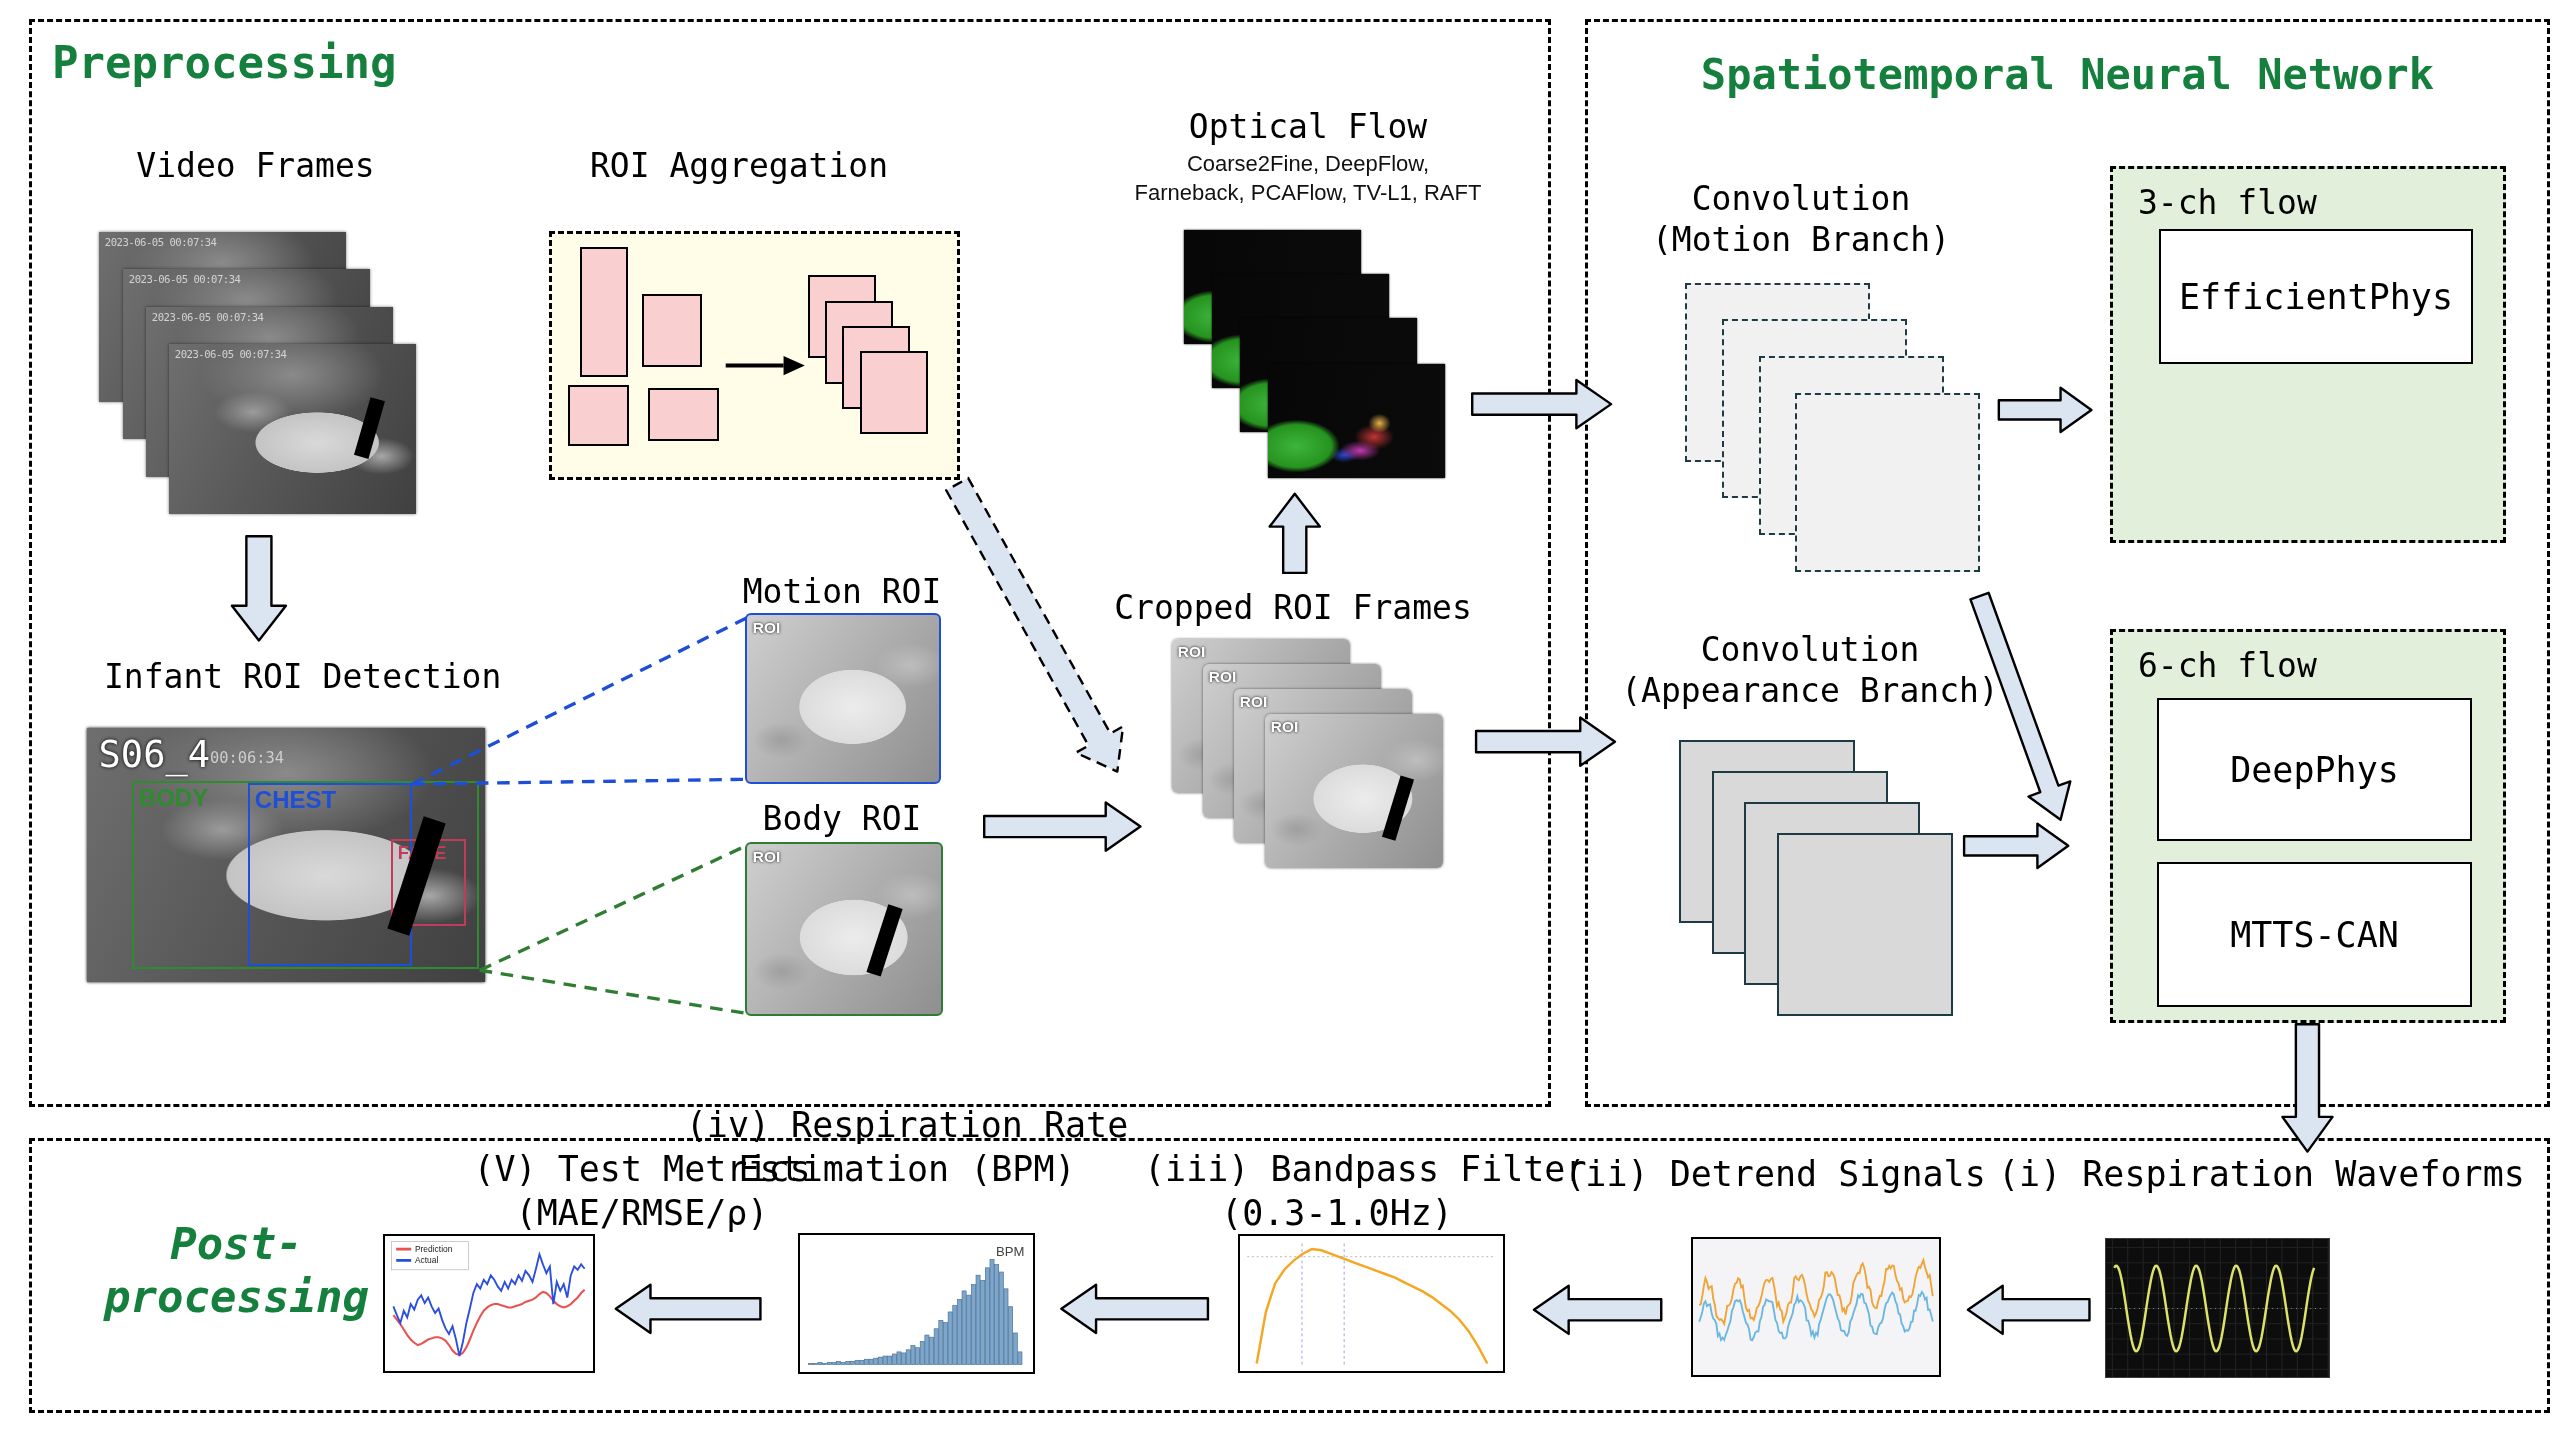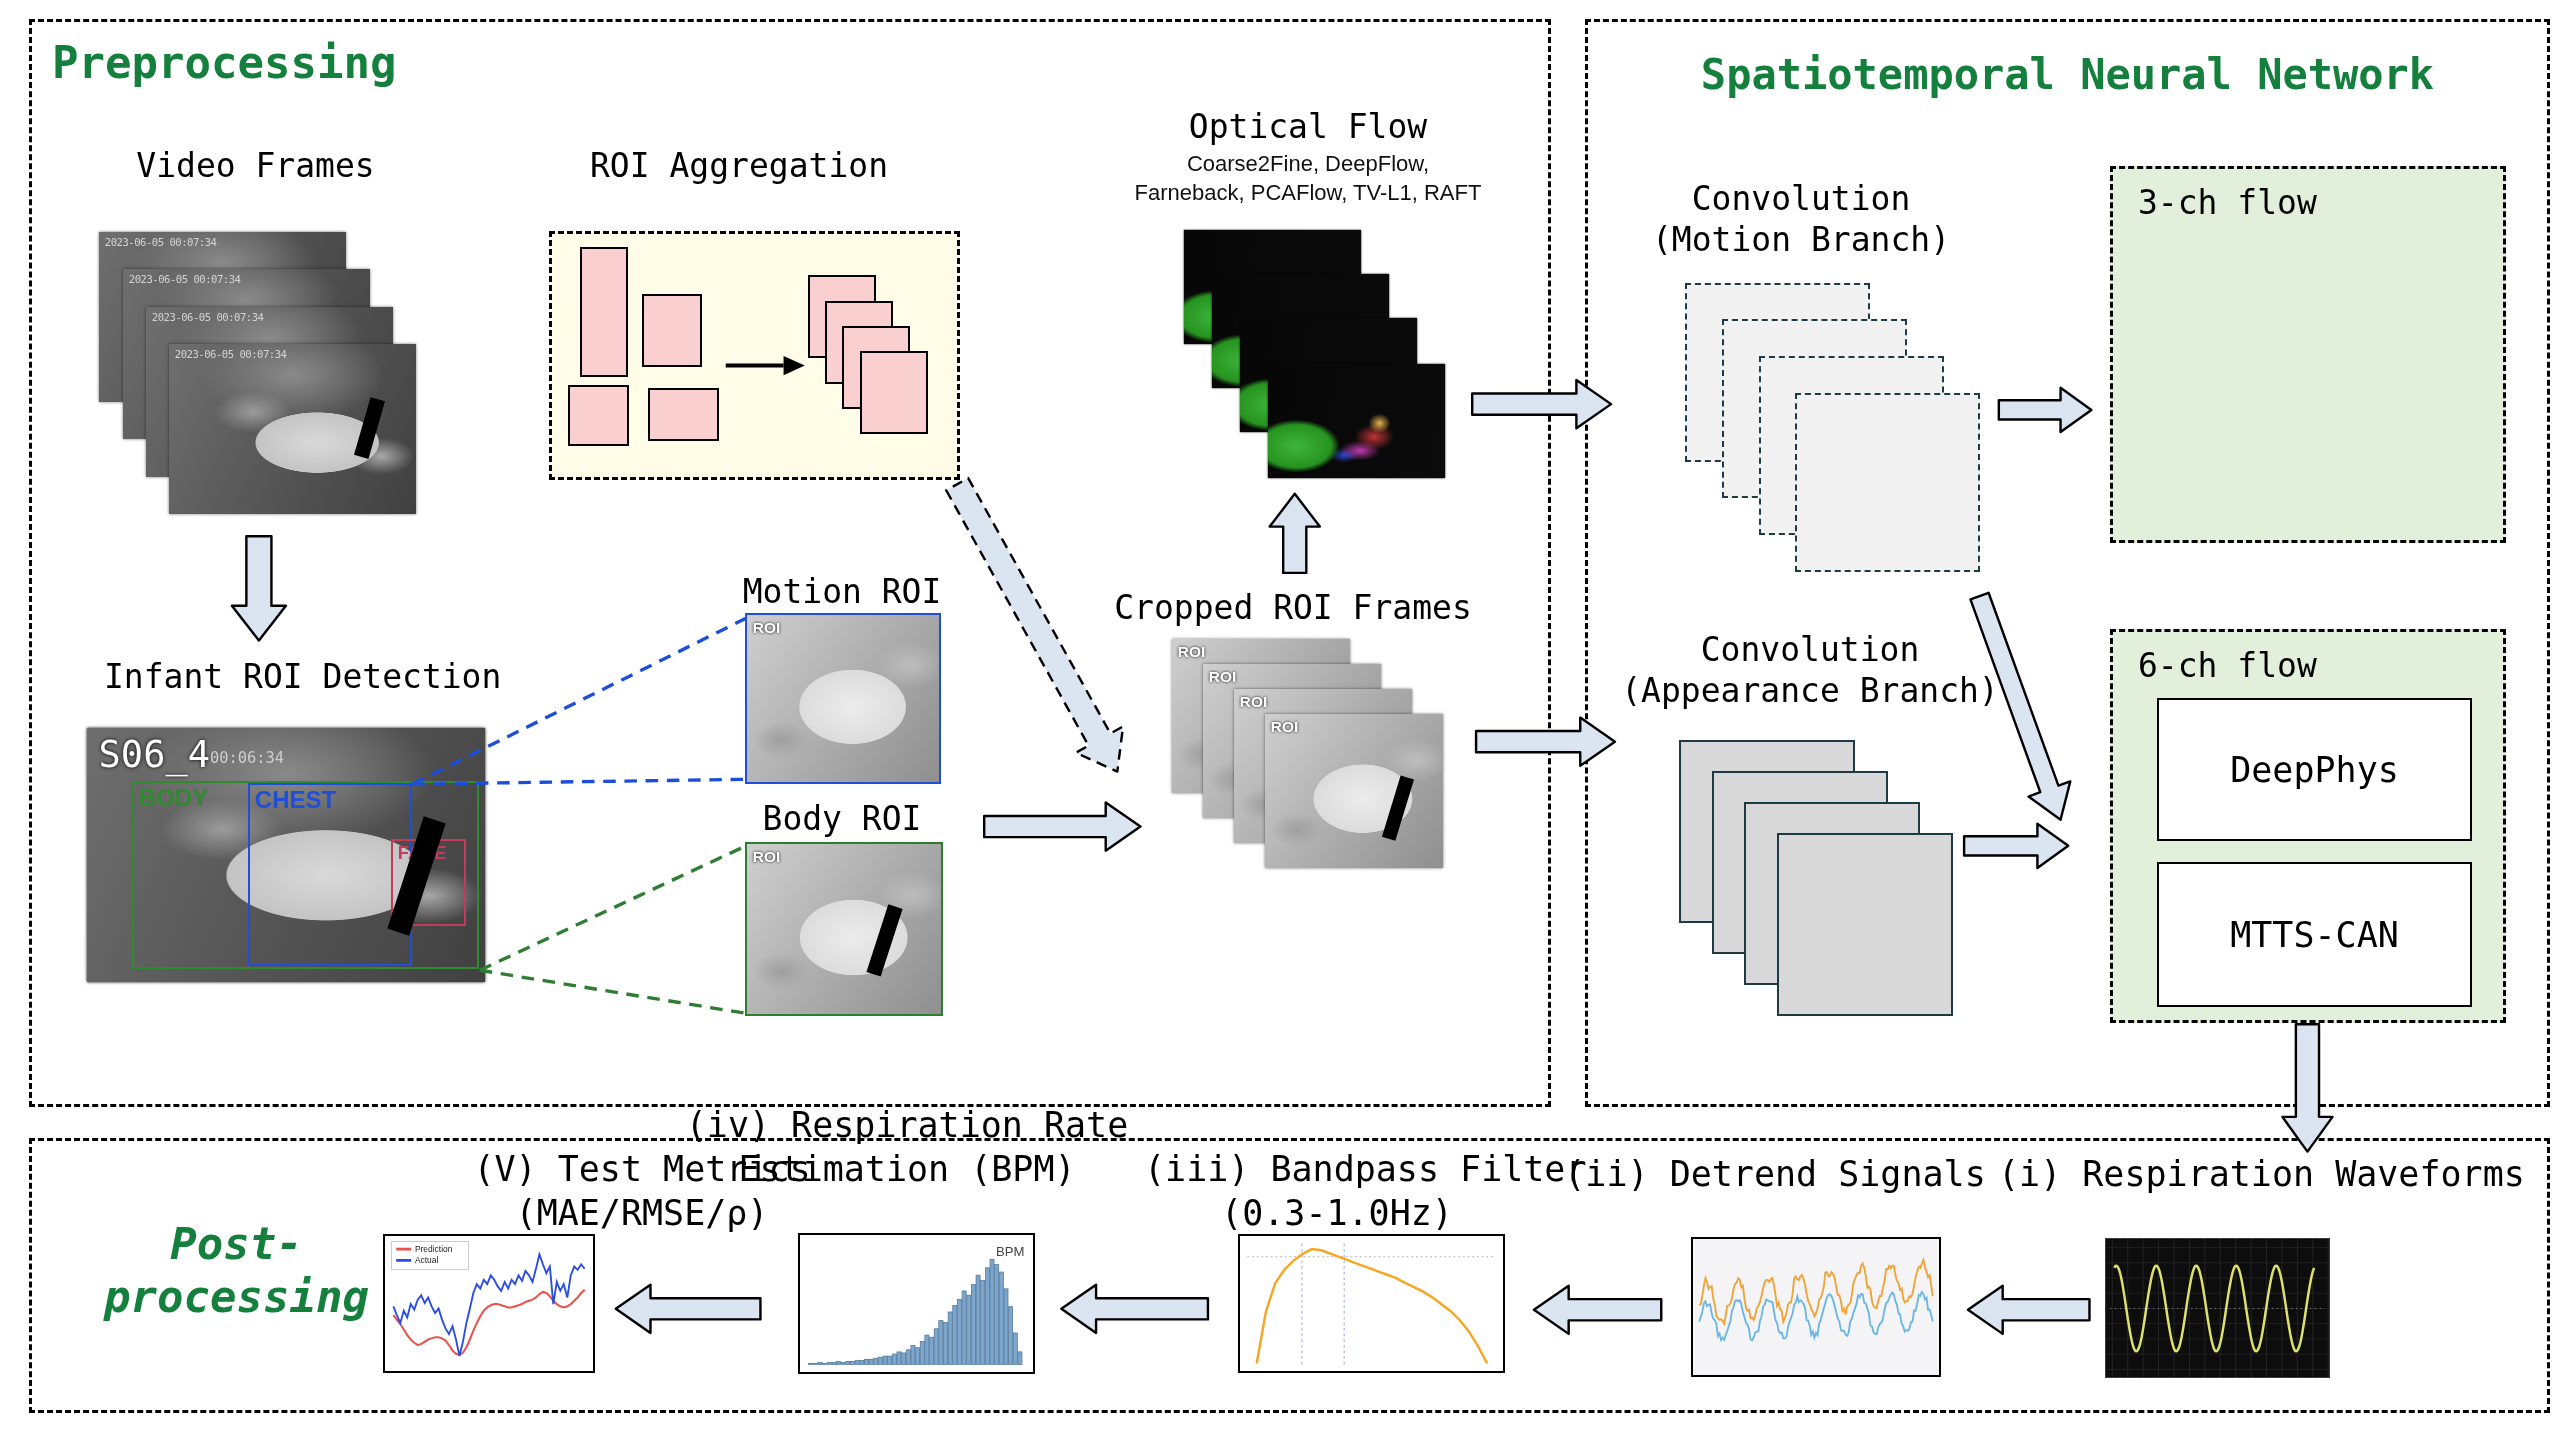--- a/index.html
+++ b/index.html
@@ -183,6 +183,7 @@
 
   <div class="gpanel" style="left:2110px;top:166px;width:396px;height:377px;">
     <div class="glab">3-ch flow</div>
+    <div class="model-box" style="left:46px;top:60px;width:314px;height:135px;">EfficientPhys</div>
   </div>
 
   <div class="gpanel" style="left:2110px;top:629px;width:396px;height:394px;">

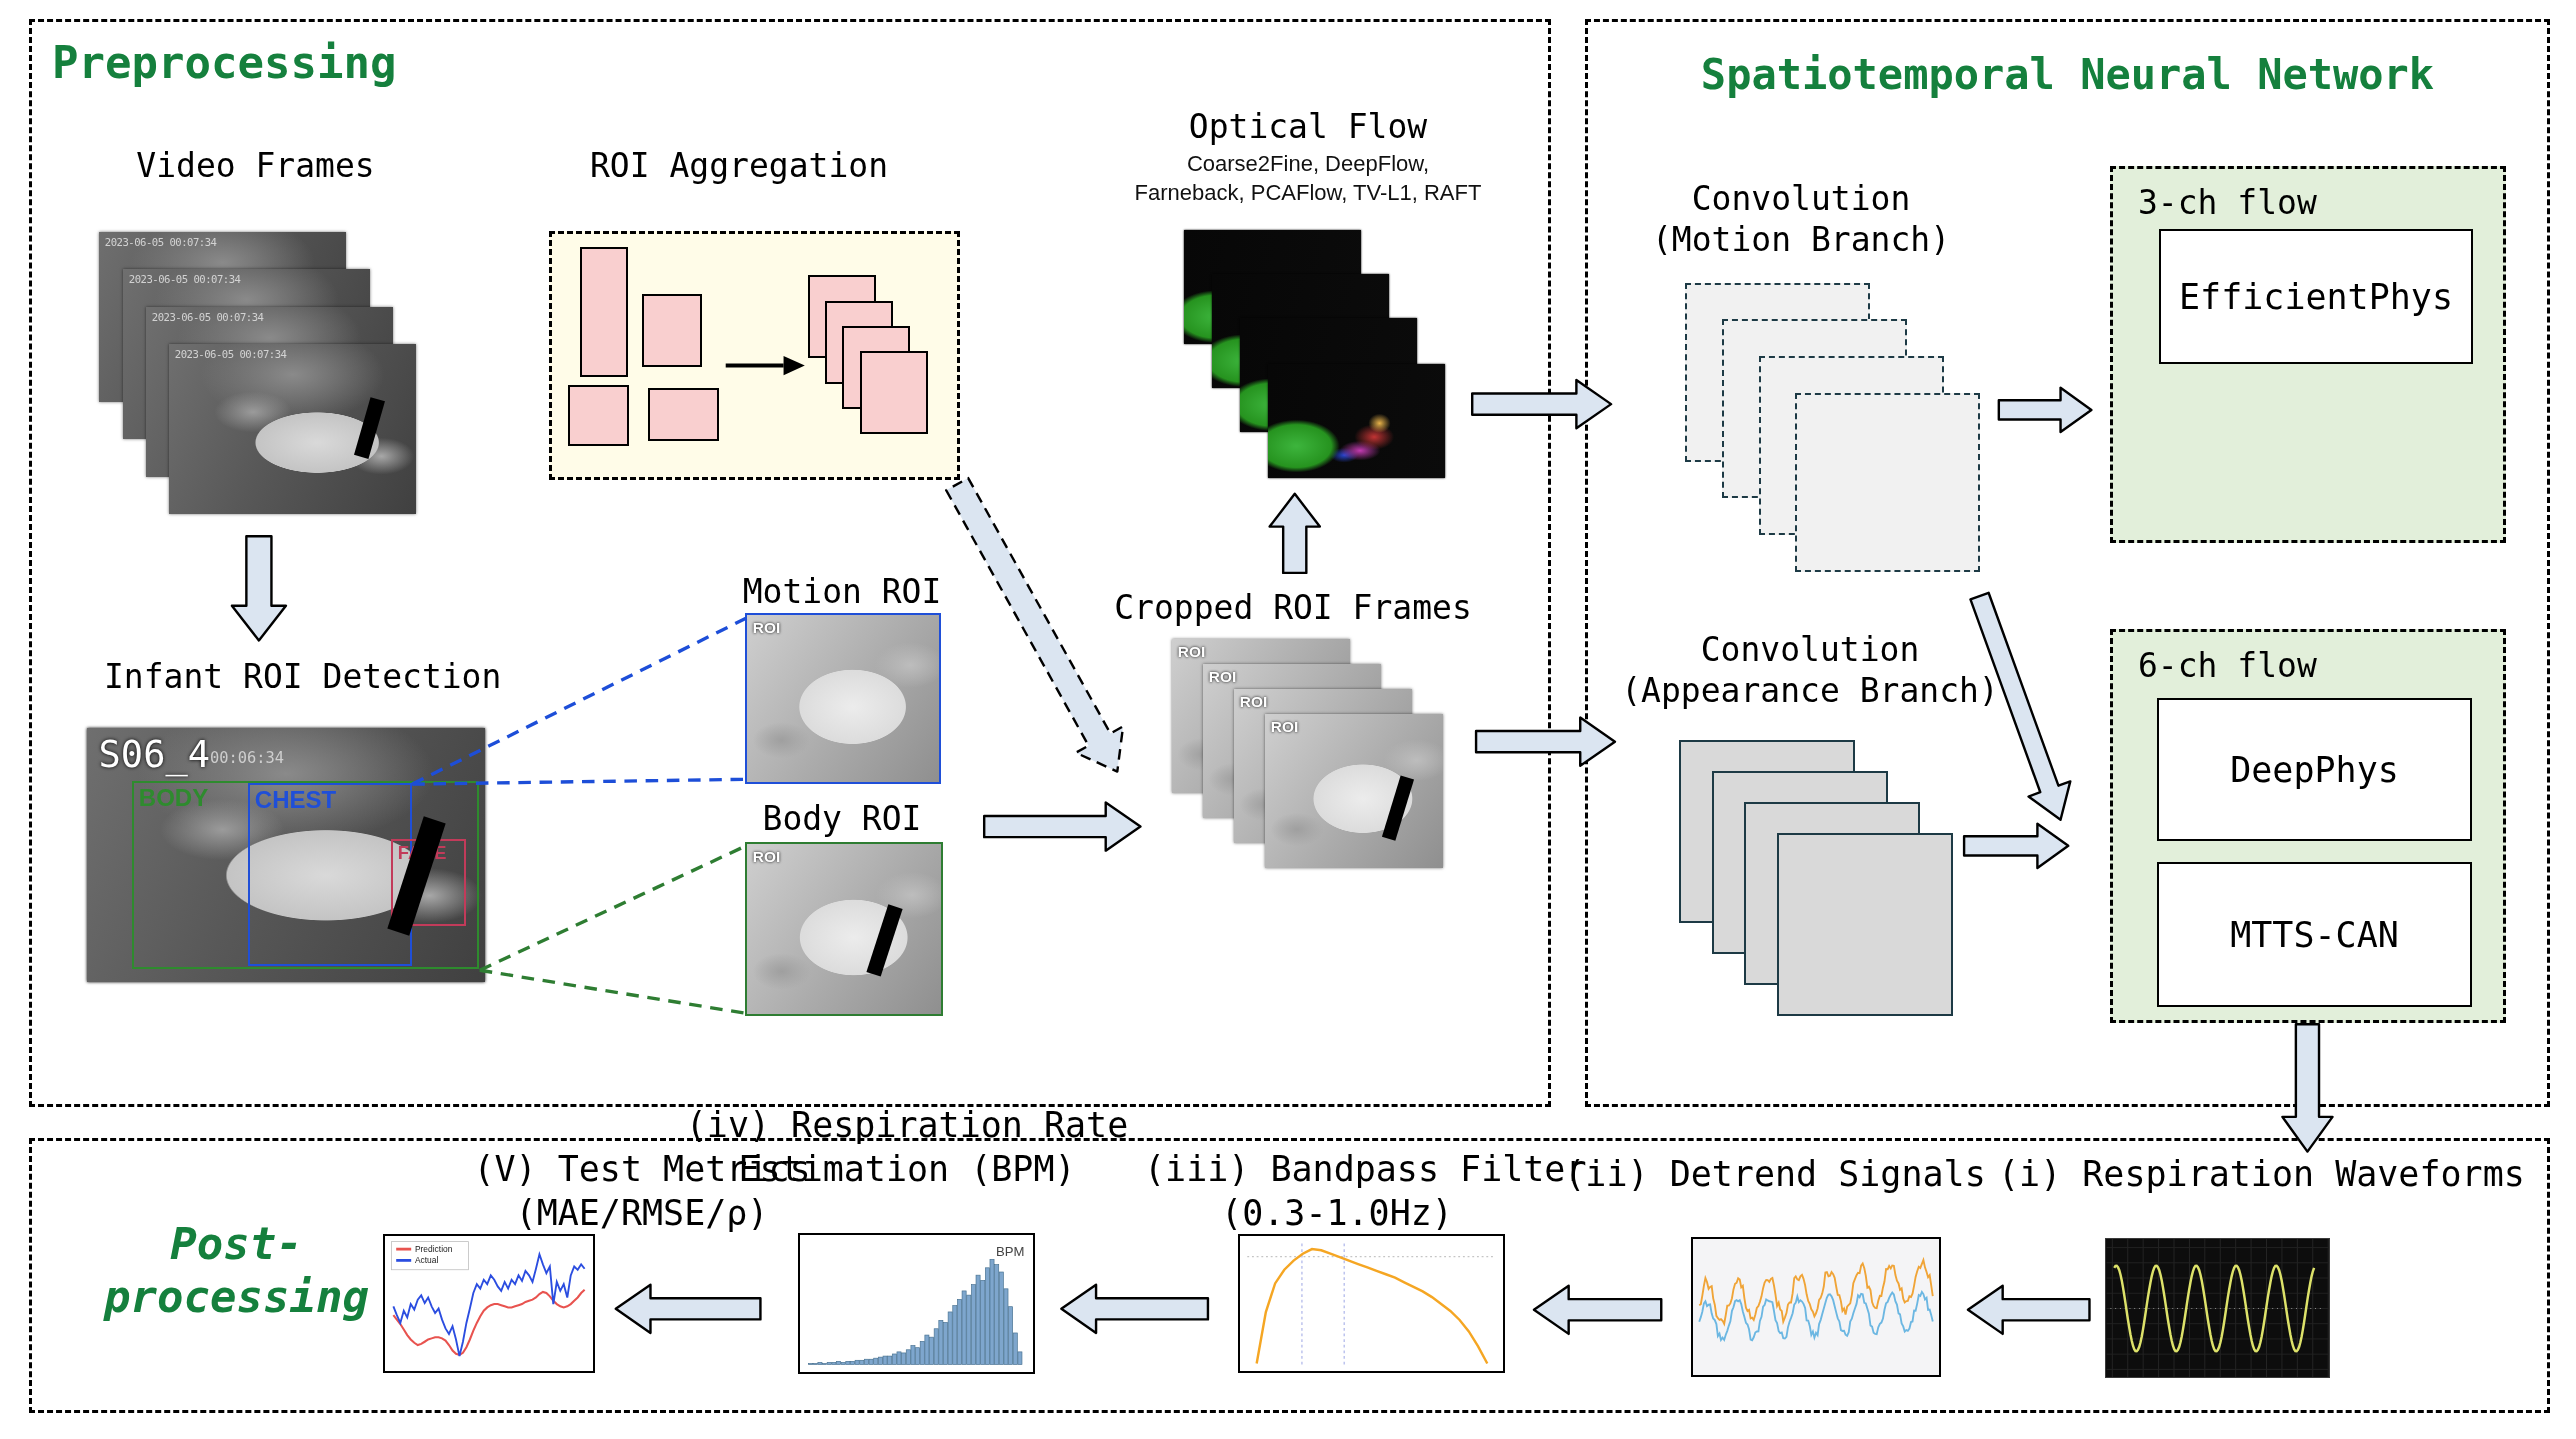--- a/index.html
+++ b/index.html
@@ -22,7 +22,7 @@
       radial-gradient(ellipse 50% 40% at 55% 55%, #ececec 0%, #dcdcdc 55%, rgba(0,0,0,0) 56%),
       radial-gradient(ellipse 25% 18% at 18% 75%, #9f9f9f 0%, rgba(0,0,0,0) 60%),
       radial-gradient(ellipse 30% 22% at 85% 30%, #bdbdbd 0%, rgba(0,0,0,0) 62%),
-      linear-gradient(125deg,#cfcfcf 0%,#ababab 55%,#8f8f8f 100%);}
+      linear-gradient(125deg,#cfcfcf 0%,#ababab 55%,#8f8f8f 100%); border-radius: 6px;}
   .vframe{position:absolute;width:247px;height:170px;box-shadow:0 0 2.9px rgba(0,0,0,.55);}
   .vts{position:absolute;top:3.9px;left:5.8px;font-size:10.6px;color:#e3e3e3;opacity:.85;letter-spacing:-0.5px;}
   .fframe{position:absolute;width:177px;height:114px;background:

